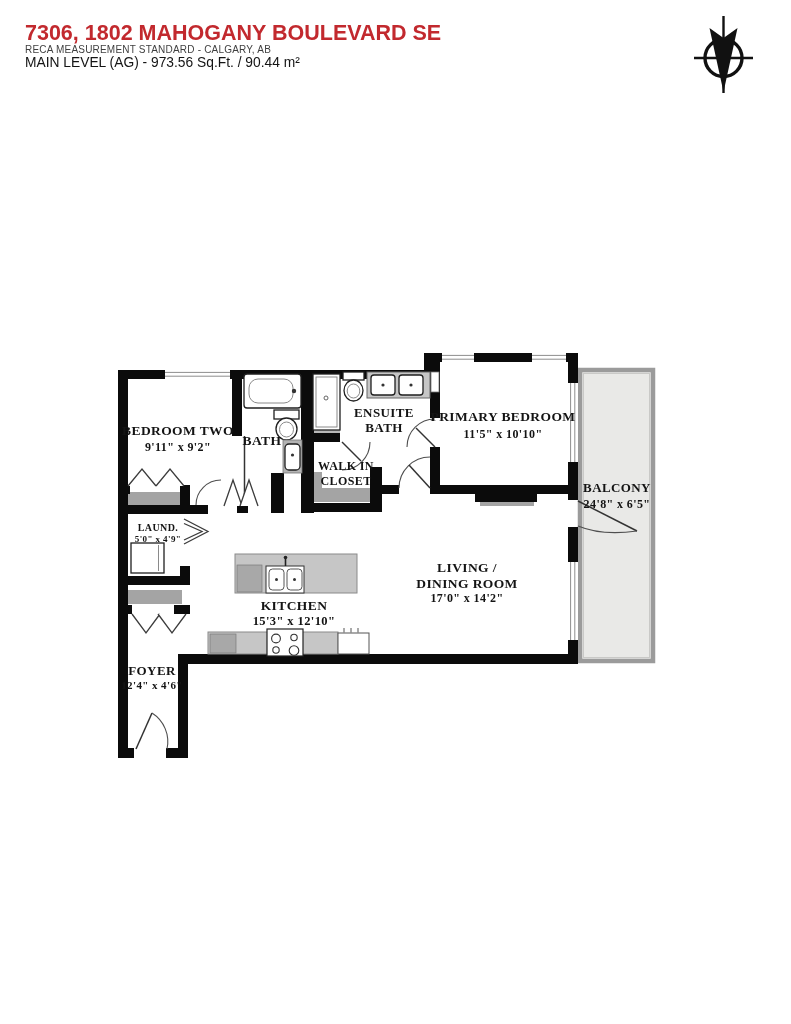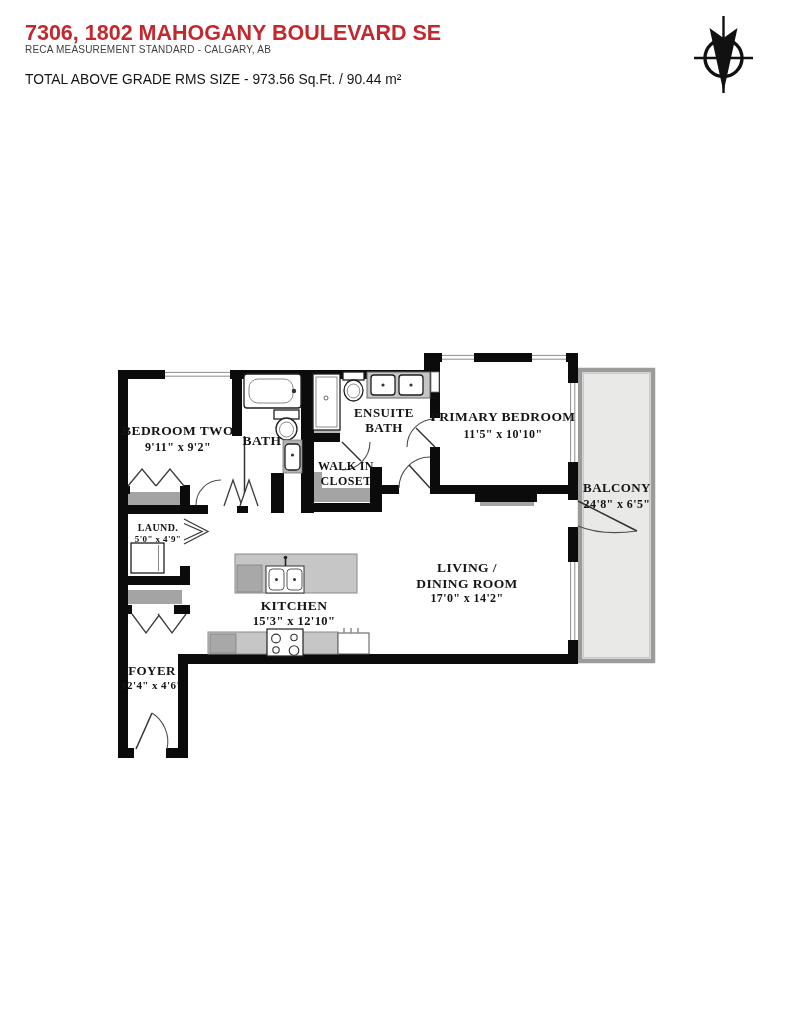--- a/index.html
+++ b/index.html
@@ -37,6 +37,7 @@
 
   <div class="hdr hdr-title">7306, 1802 MAHOGANY BOULEVARD SE</div>
   <div class="hdr hdr-sub">RECA MEASUREMENT STANDARD - CALGARY, AB</div>
+  <div class="hdr hdr-line1">MAIN LEVEL (AG) - 973.56 Sq.Ft. / 90.44 m²</div>
   <div class="hdr hdr-line2">TOTAL ABOVE GRADE RMS SIZE - 973.56 Sq.Ft. / 90.44 m²</div>
 
   <svg width="791" height="1024" viewBox="0 0 791 1024">

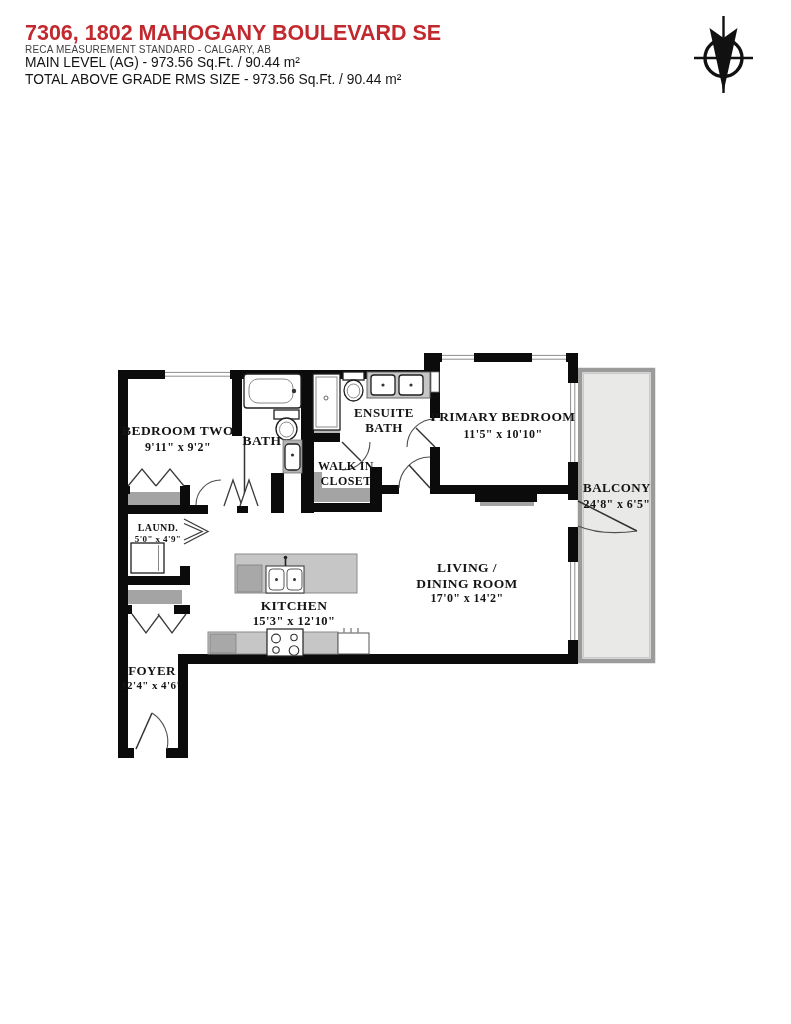--- a/index.html
+++ b/index.html
@@ -38,7 +38,6 @@
   <div class="hdr hdr-title">7306, 1802 MAHOGANY BOULEVARD SE</div>
   <div class="hdr hdr-sub">RECA MEASUREMENT STANDARD - CALGARY, AB</div>
   <div class="hdr hdr-line1">MAIN LEVEL (AG) - 973.56 Sq.Ft. / 90.44 m²</div>
-  <div class="hdr hdr-line2">TOTAL ABOVE GRADE RMS SIZE - 973.56 Sq.Ft. / 90.44 m²</div>
 
   <svg width="791" height="1024" viewBox="0 0 791 1024">
 

